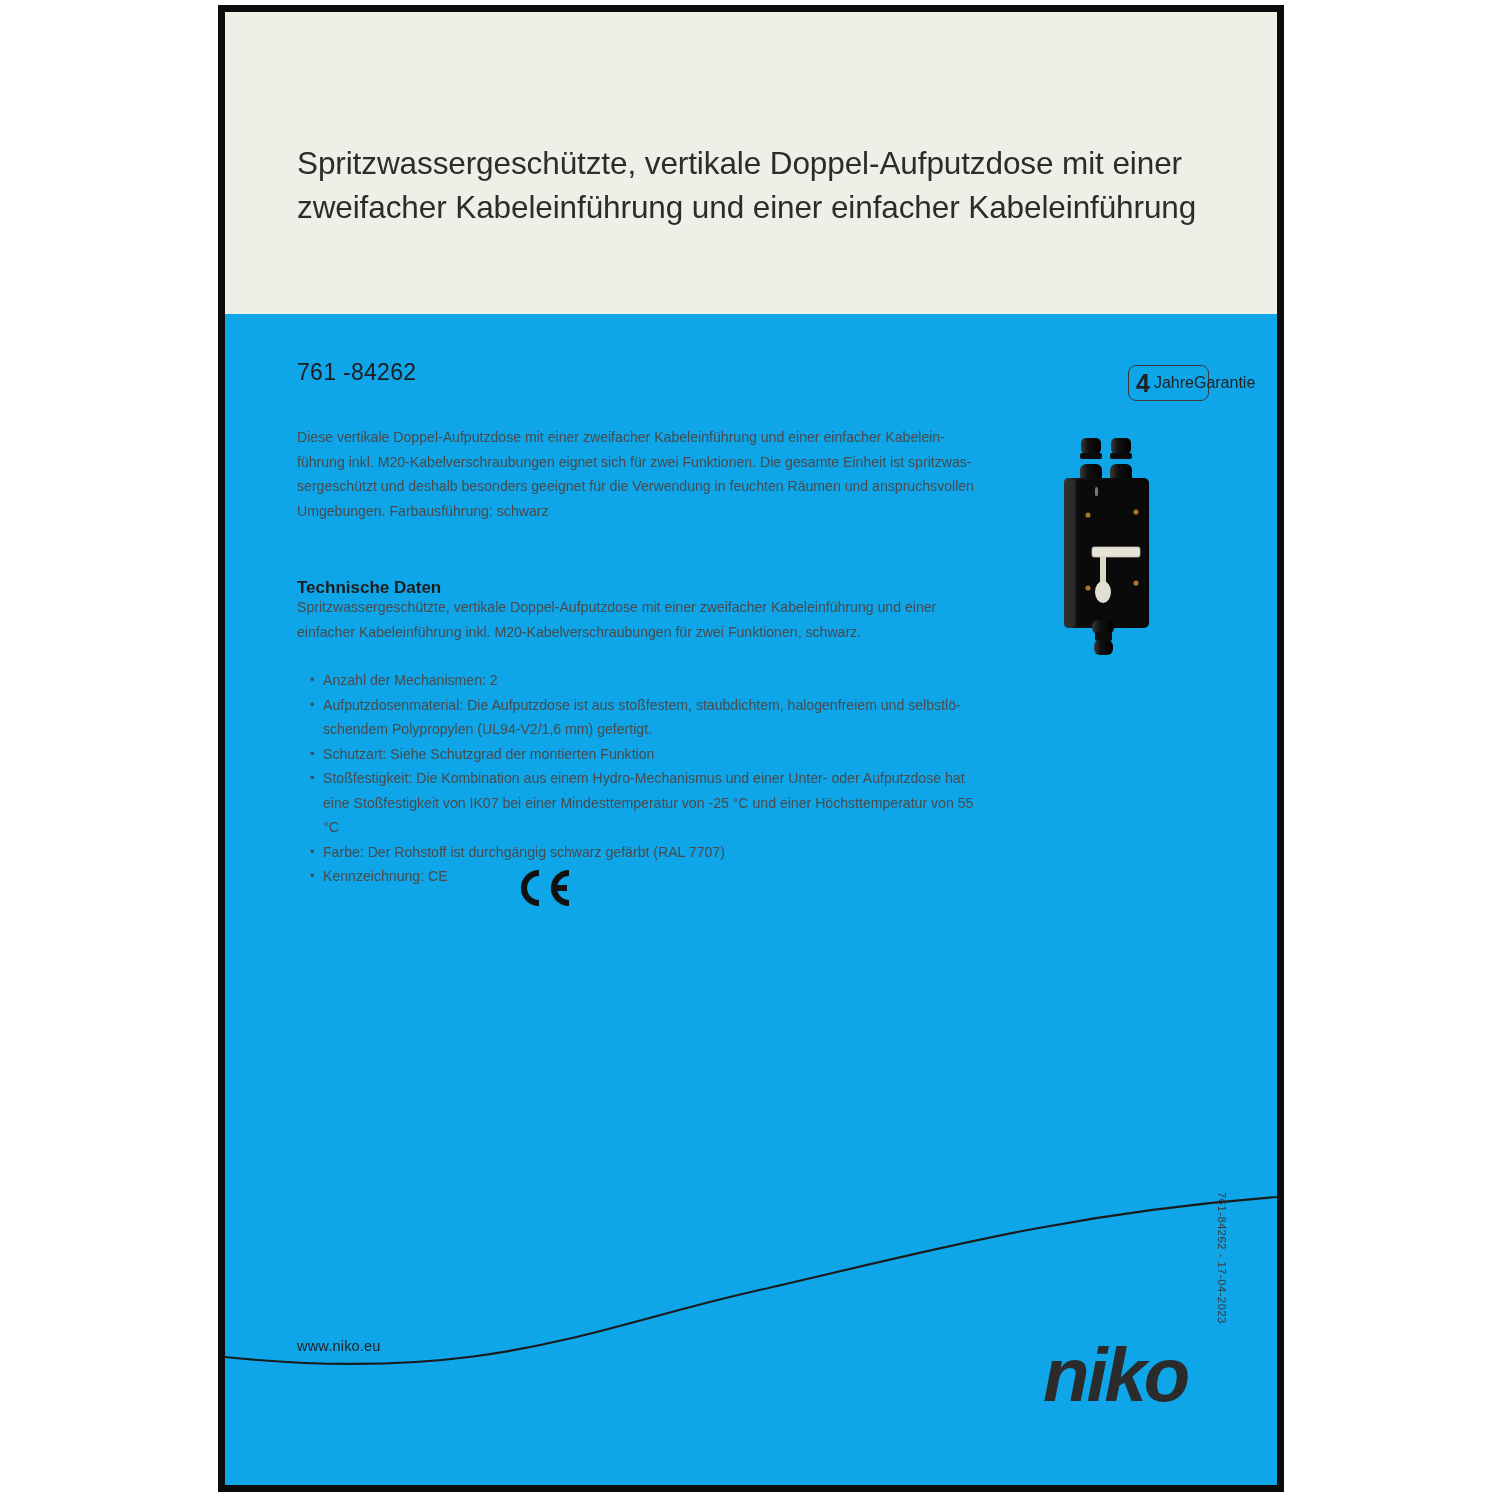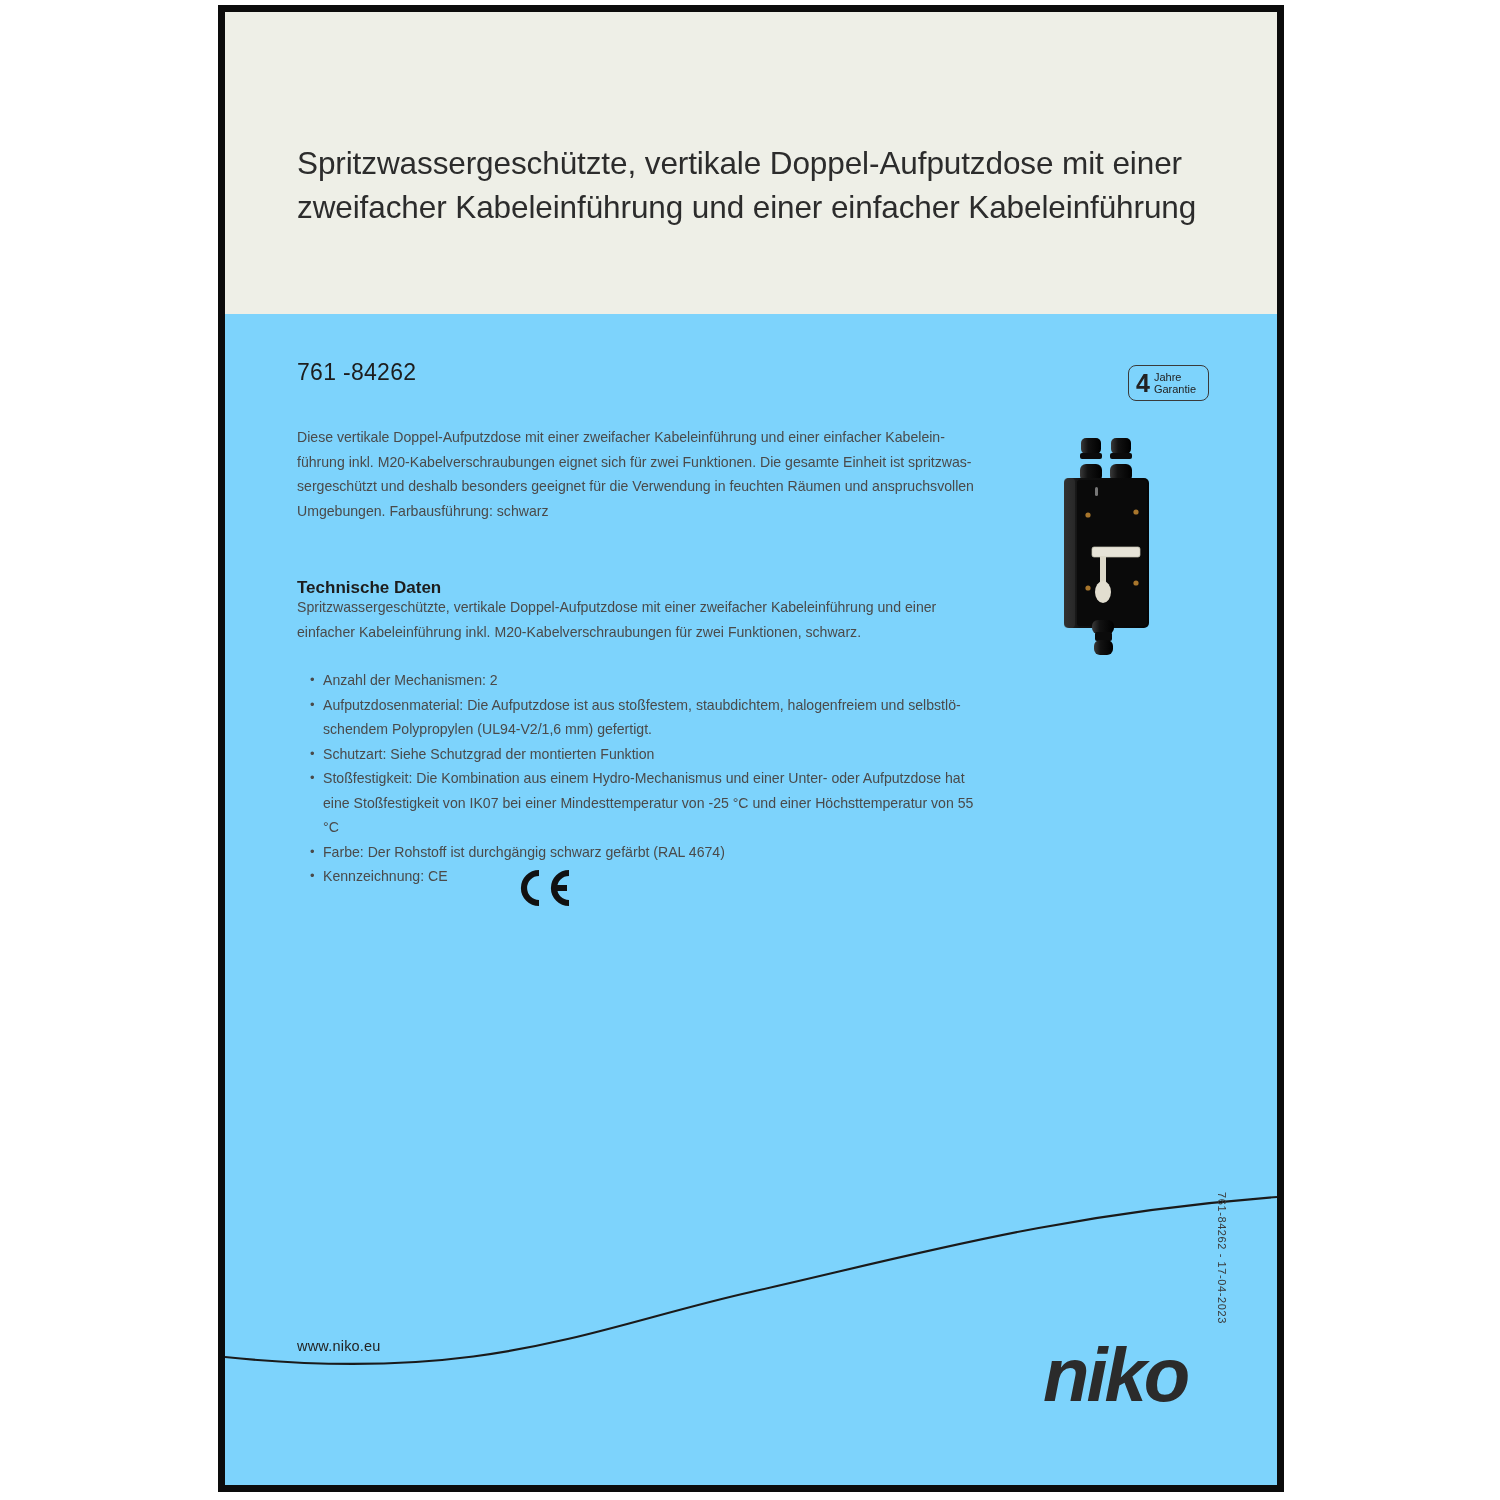--- a/index.html
+++ b/index.html
@@ -21,7 +21,7 @@
     top: 5px;
     width: 1066px;
     height: 1487px;
-    background: #7dd3fc;
+    background: #0ea5e9;
     border-left: 7px solid #0c0c0c;
     border-right: 7px solid #0c0c0c;
     border-top: 7px solid #0c0c0c;

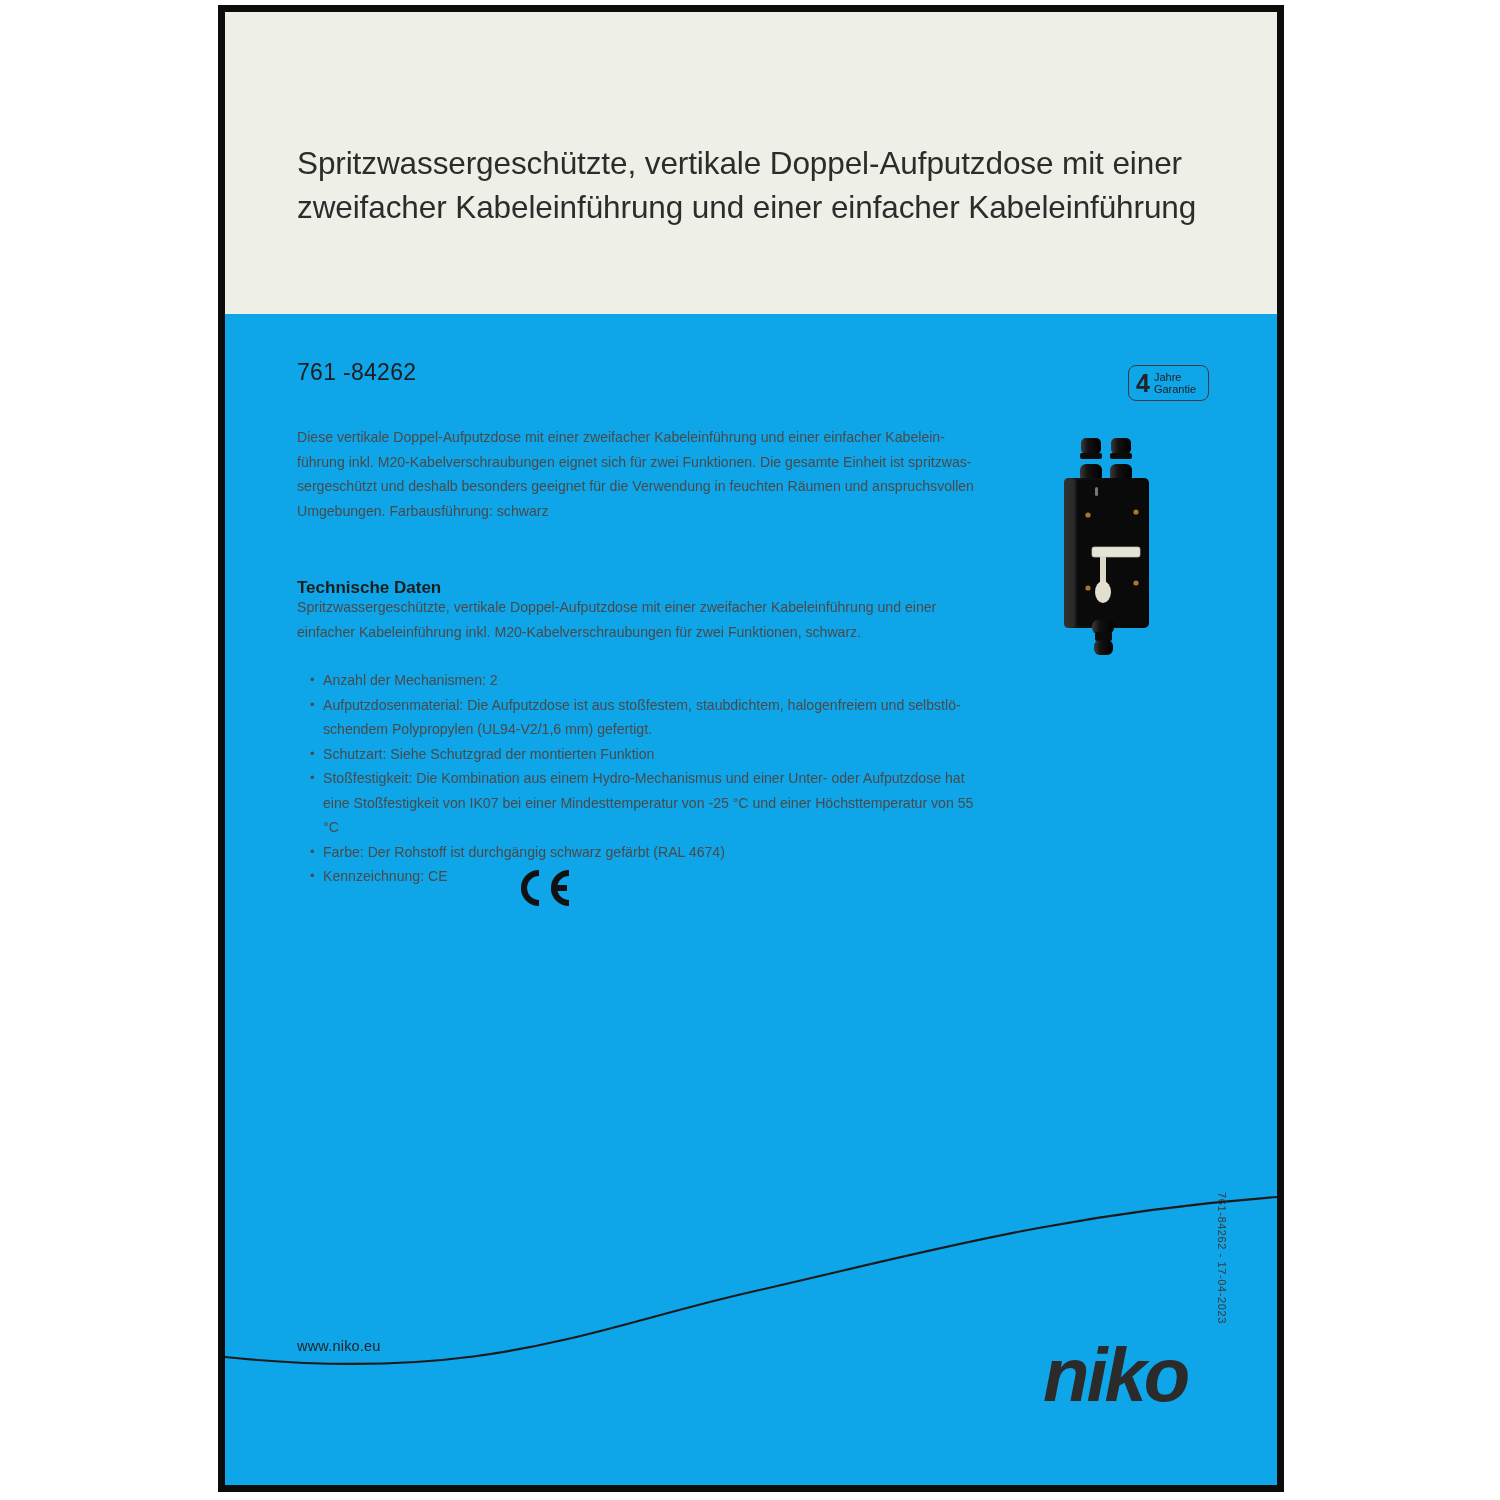--- a/index.html
+++ b/index.html
@@ -84,8 +84,8 @@
   }
   #warranty-badge .wtxt {
     display: flex;
-    flex-direction: column;
-    font-size: 11px;
+    flex-direction: row;
+    font-size: 16px;
     line-height: 12.5px;
     color: #222;
   }

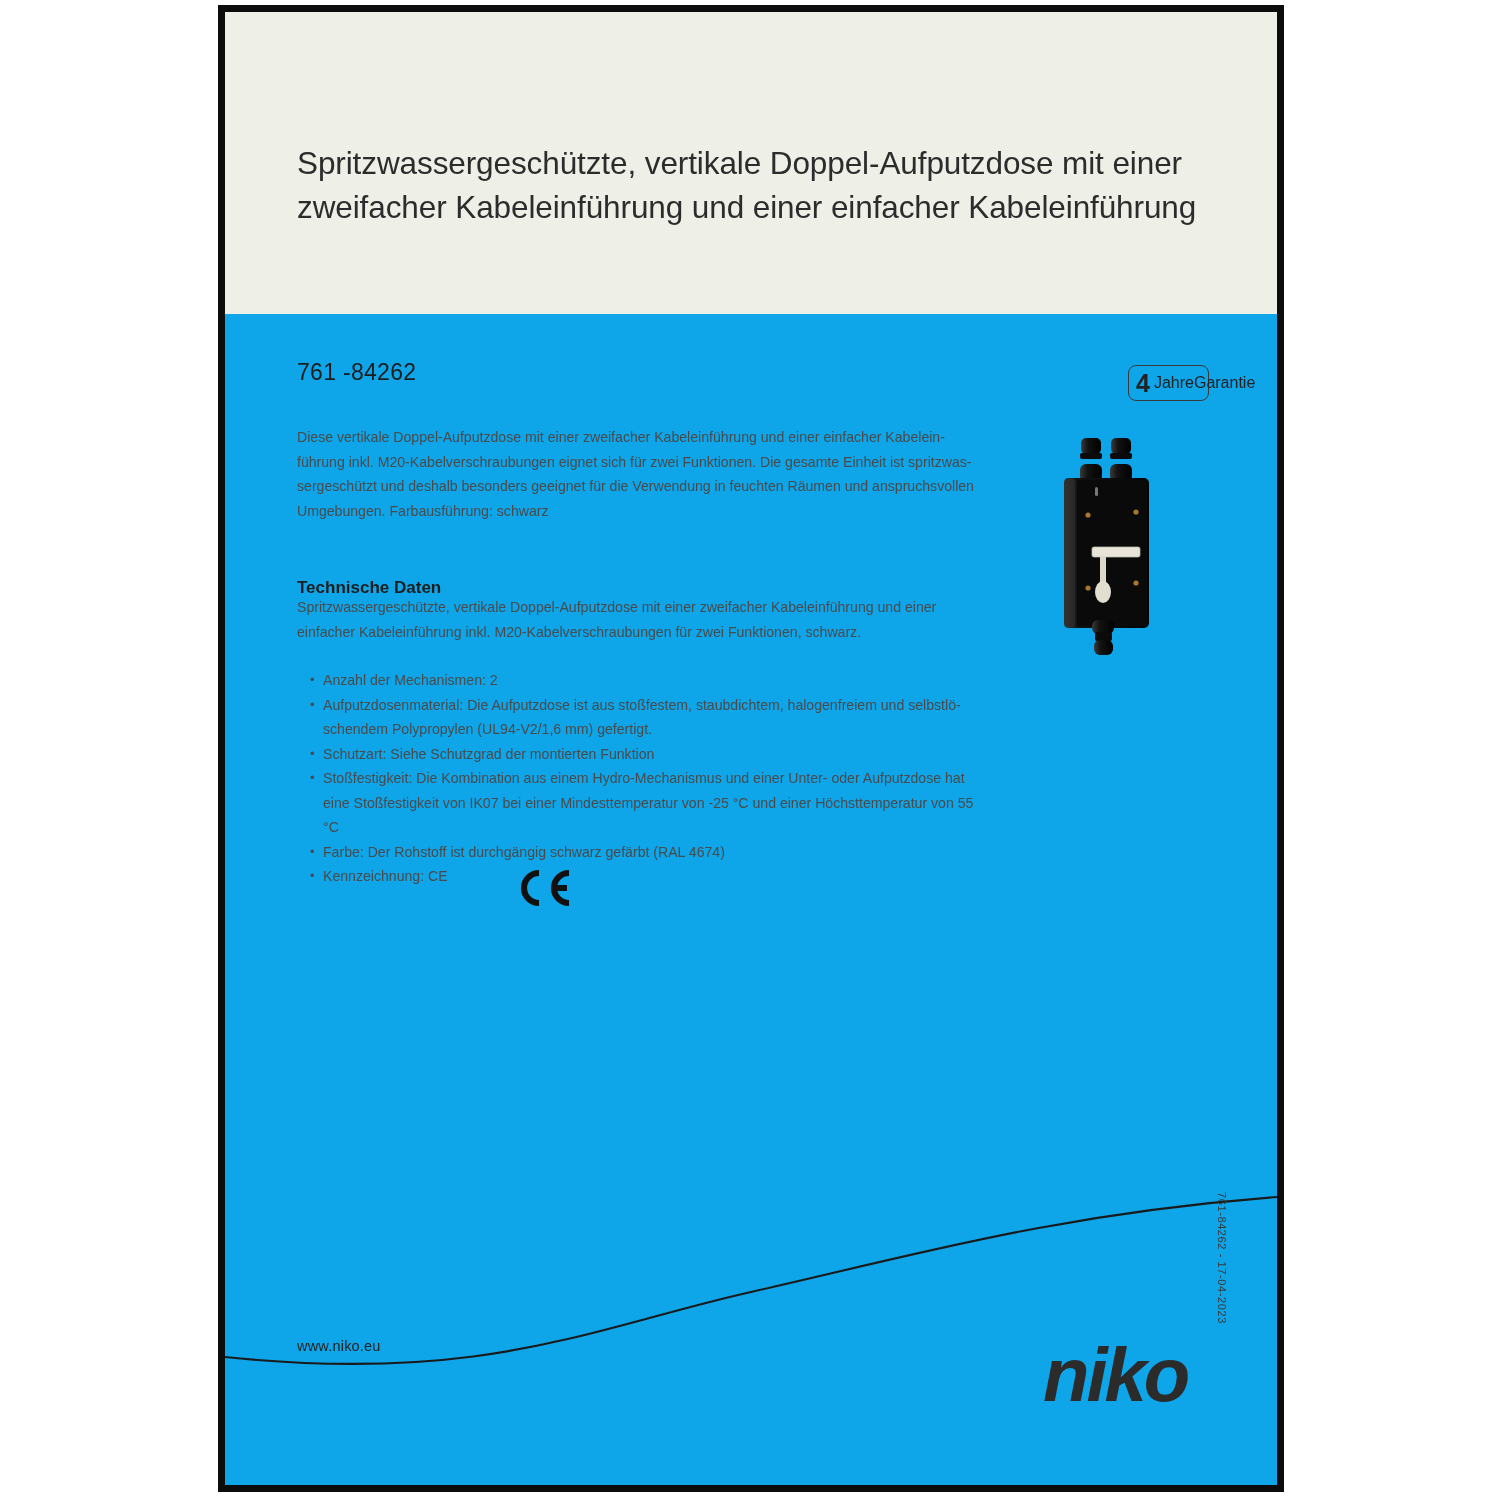--- a/index.html
+++ b/index.html
@@ -306,7 +306,7 @@
       <span class="pline">°C</span>
     </li>
     <li>
-      <span class="pline">Farbe: Der Rohstoff ist durchgängig schwarz gefärbt (RAL 4674)</span>
+      <span class="pline">Farbe: Der Rohstoff ist durchgängig schwarz gefärbt (RAL 7707)</span>
     </li>
     <li>
       <span class="pline">Kennzeichnung: CE</span>

